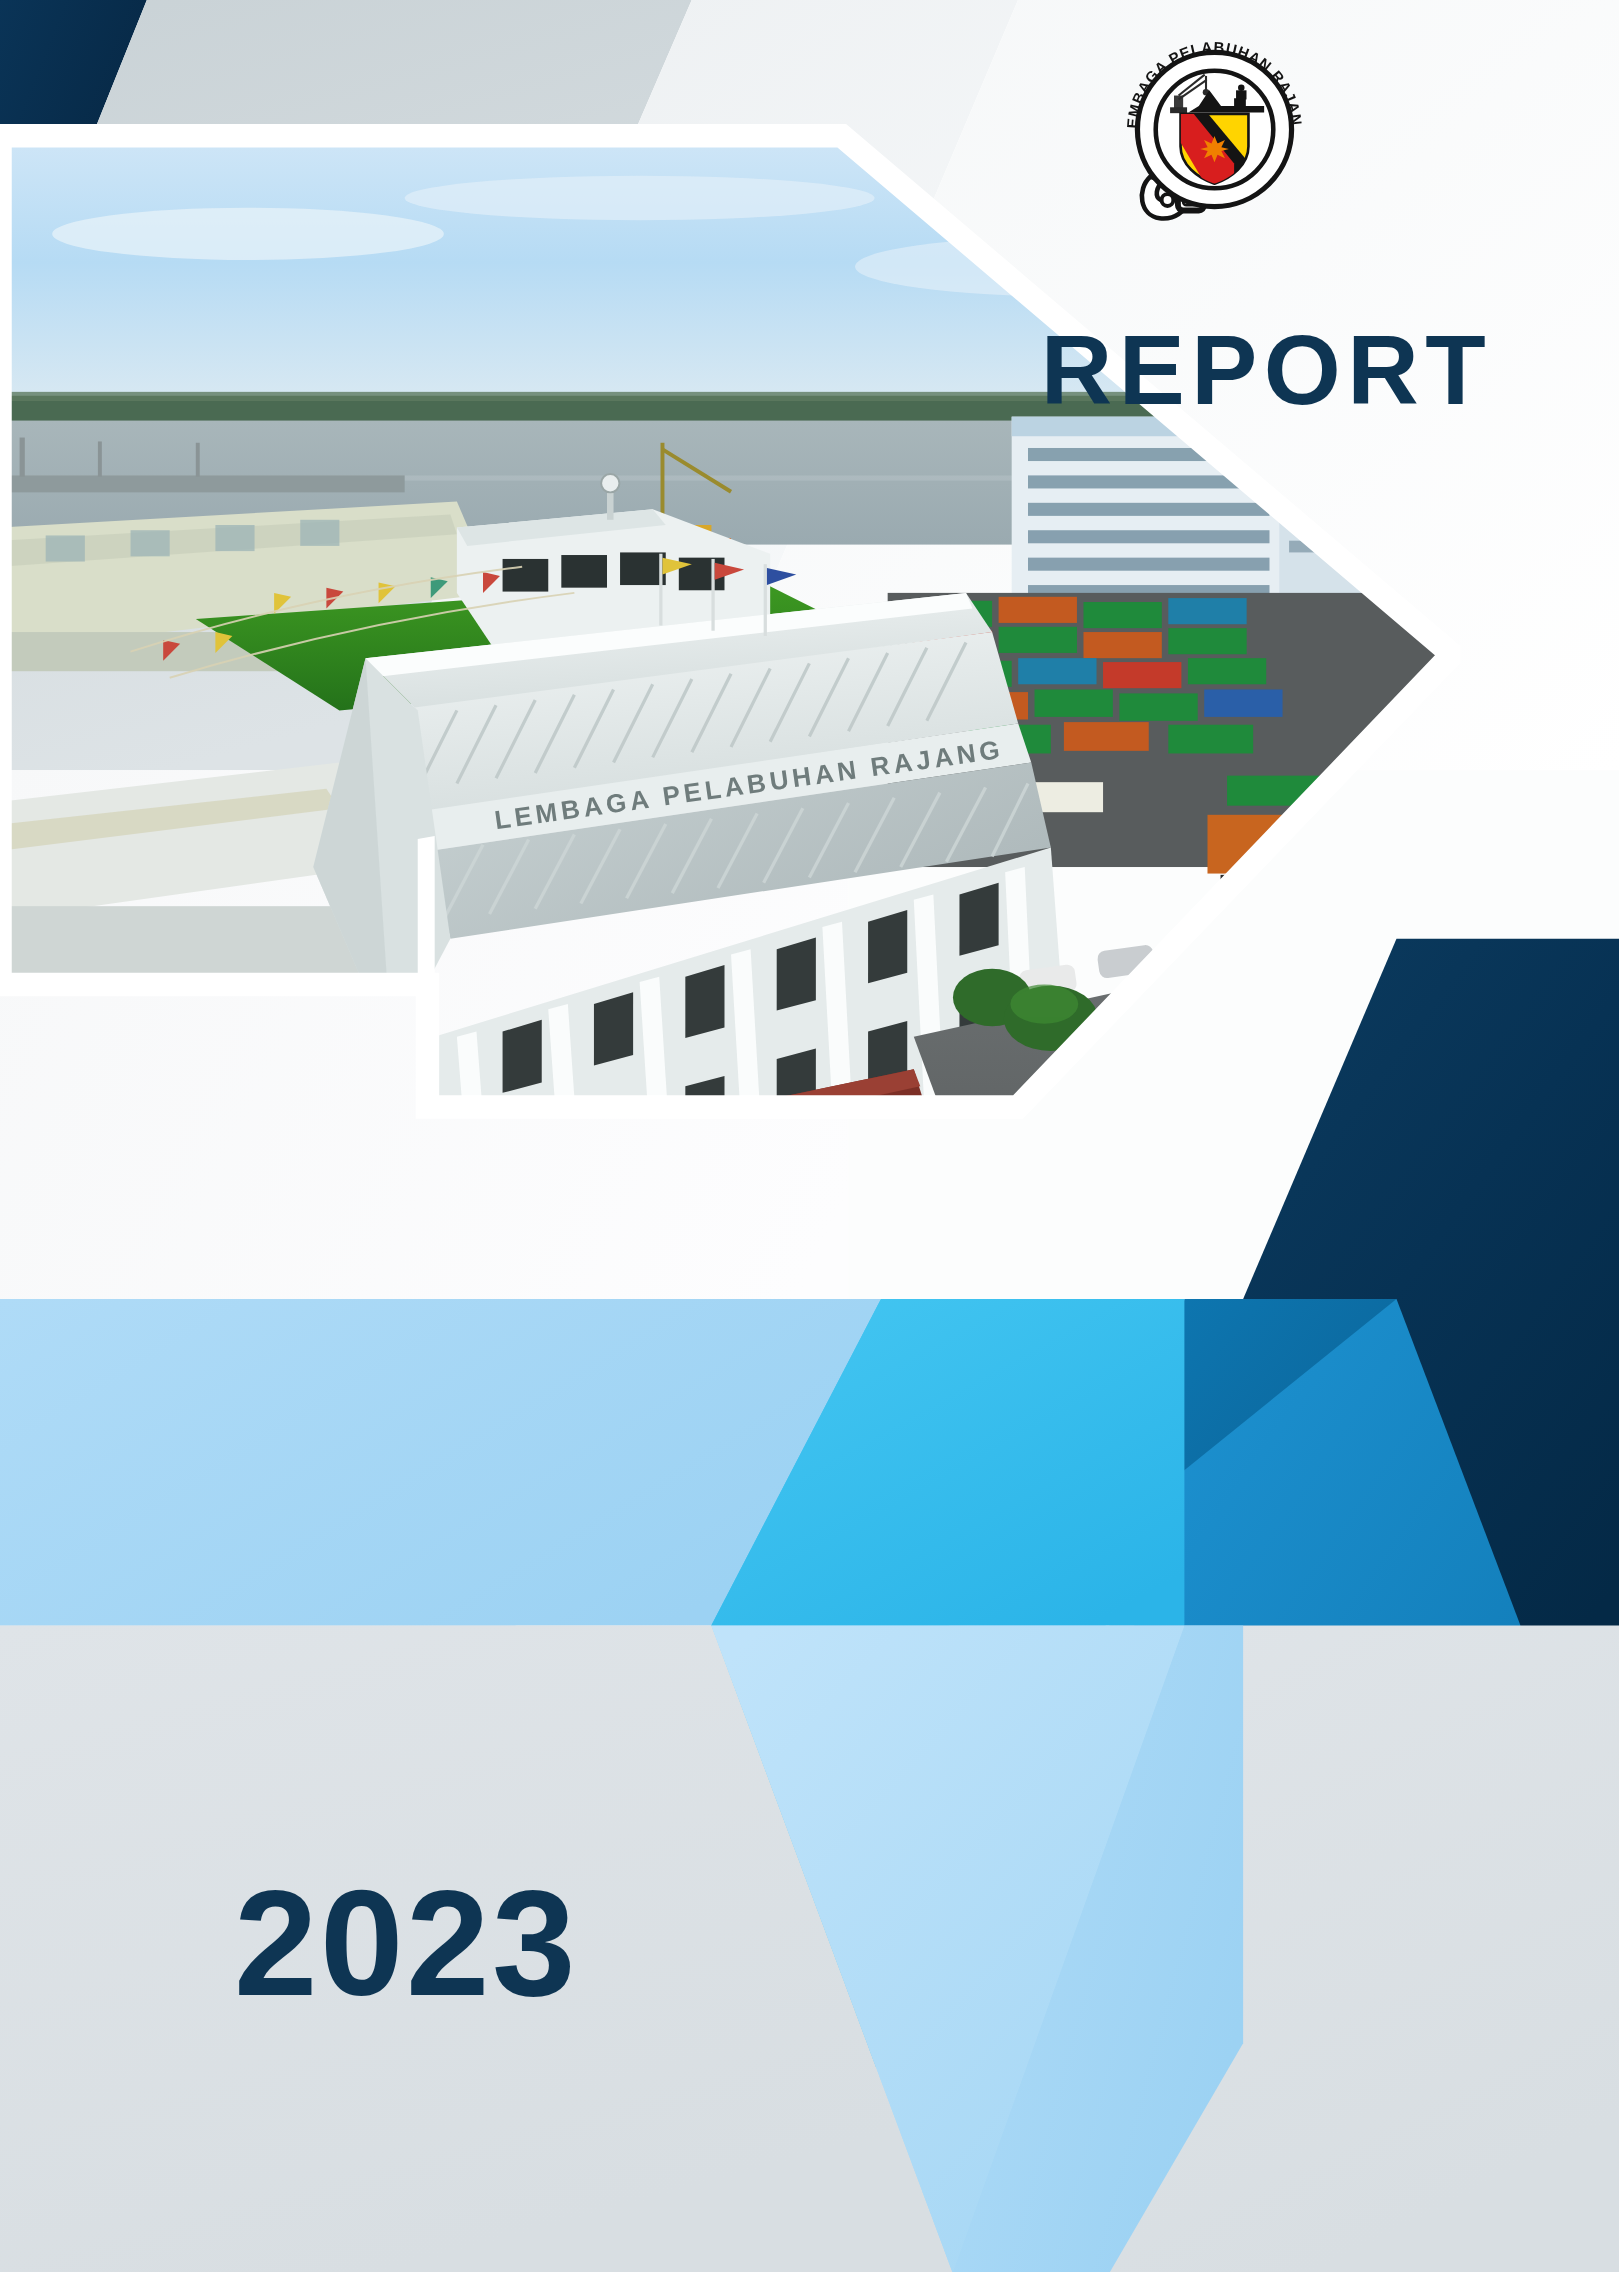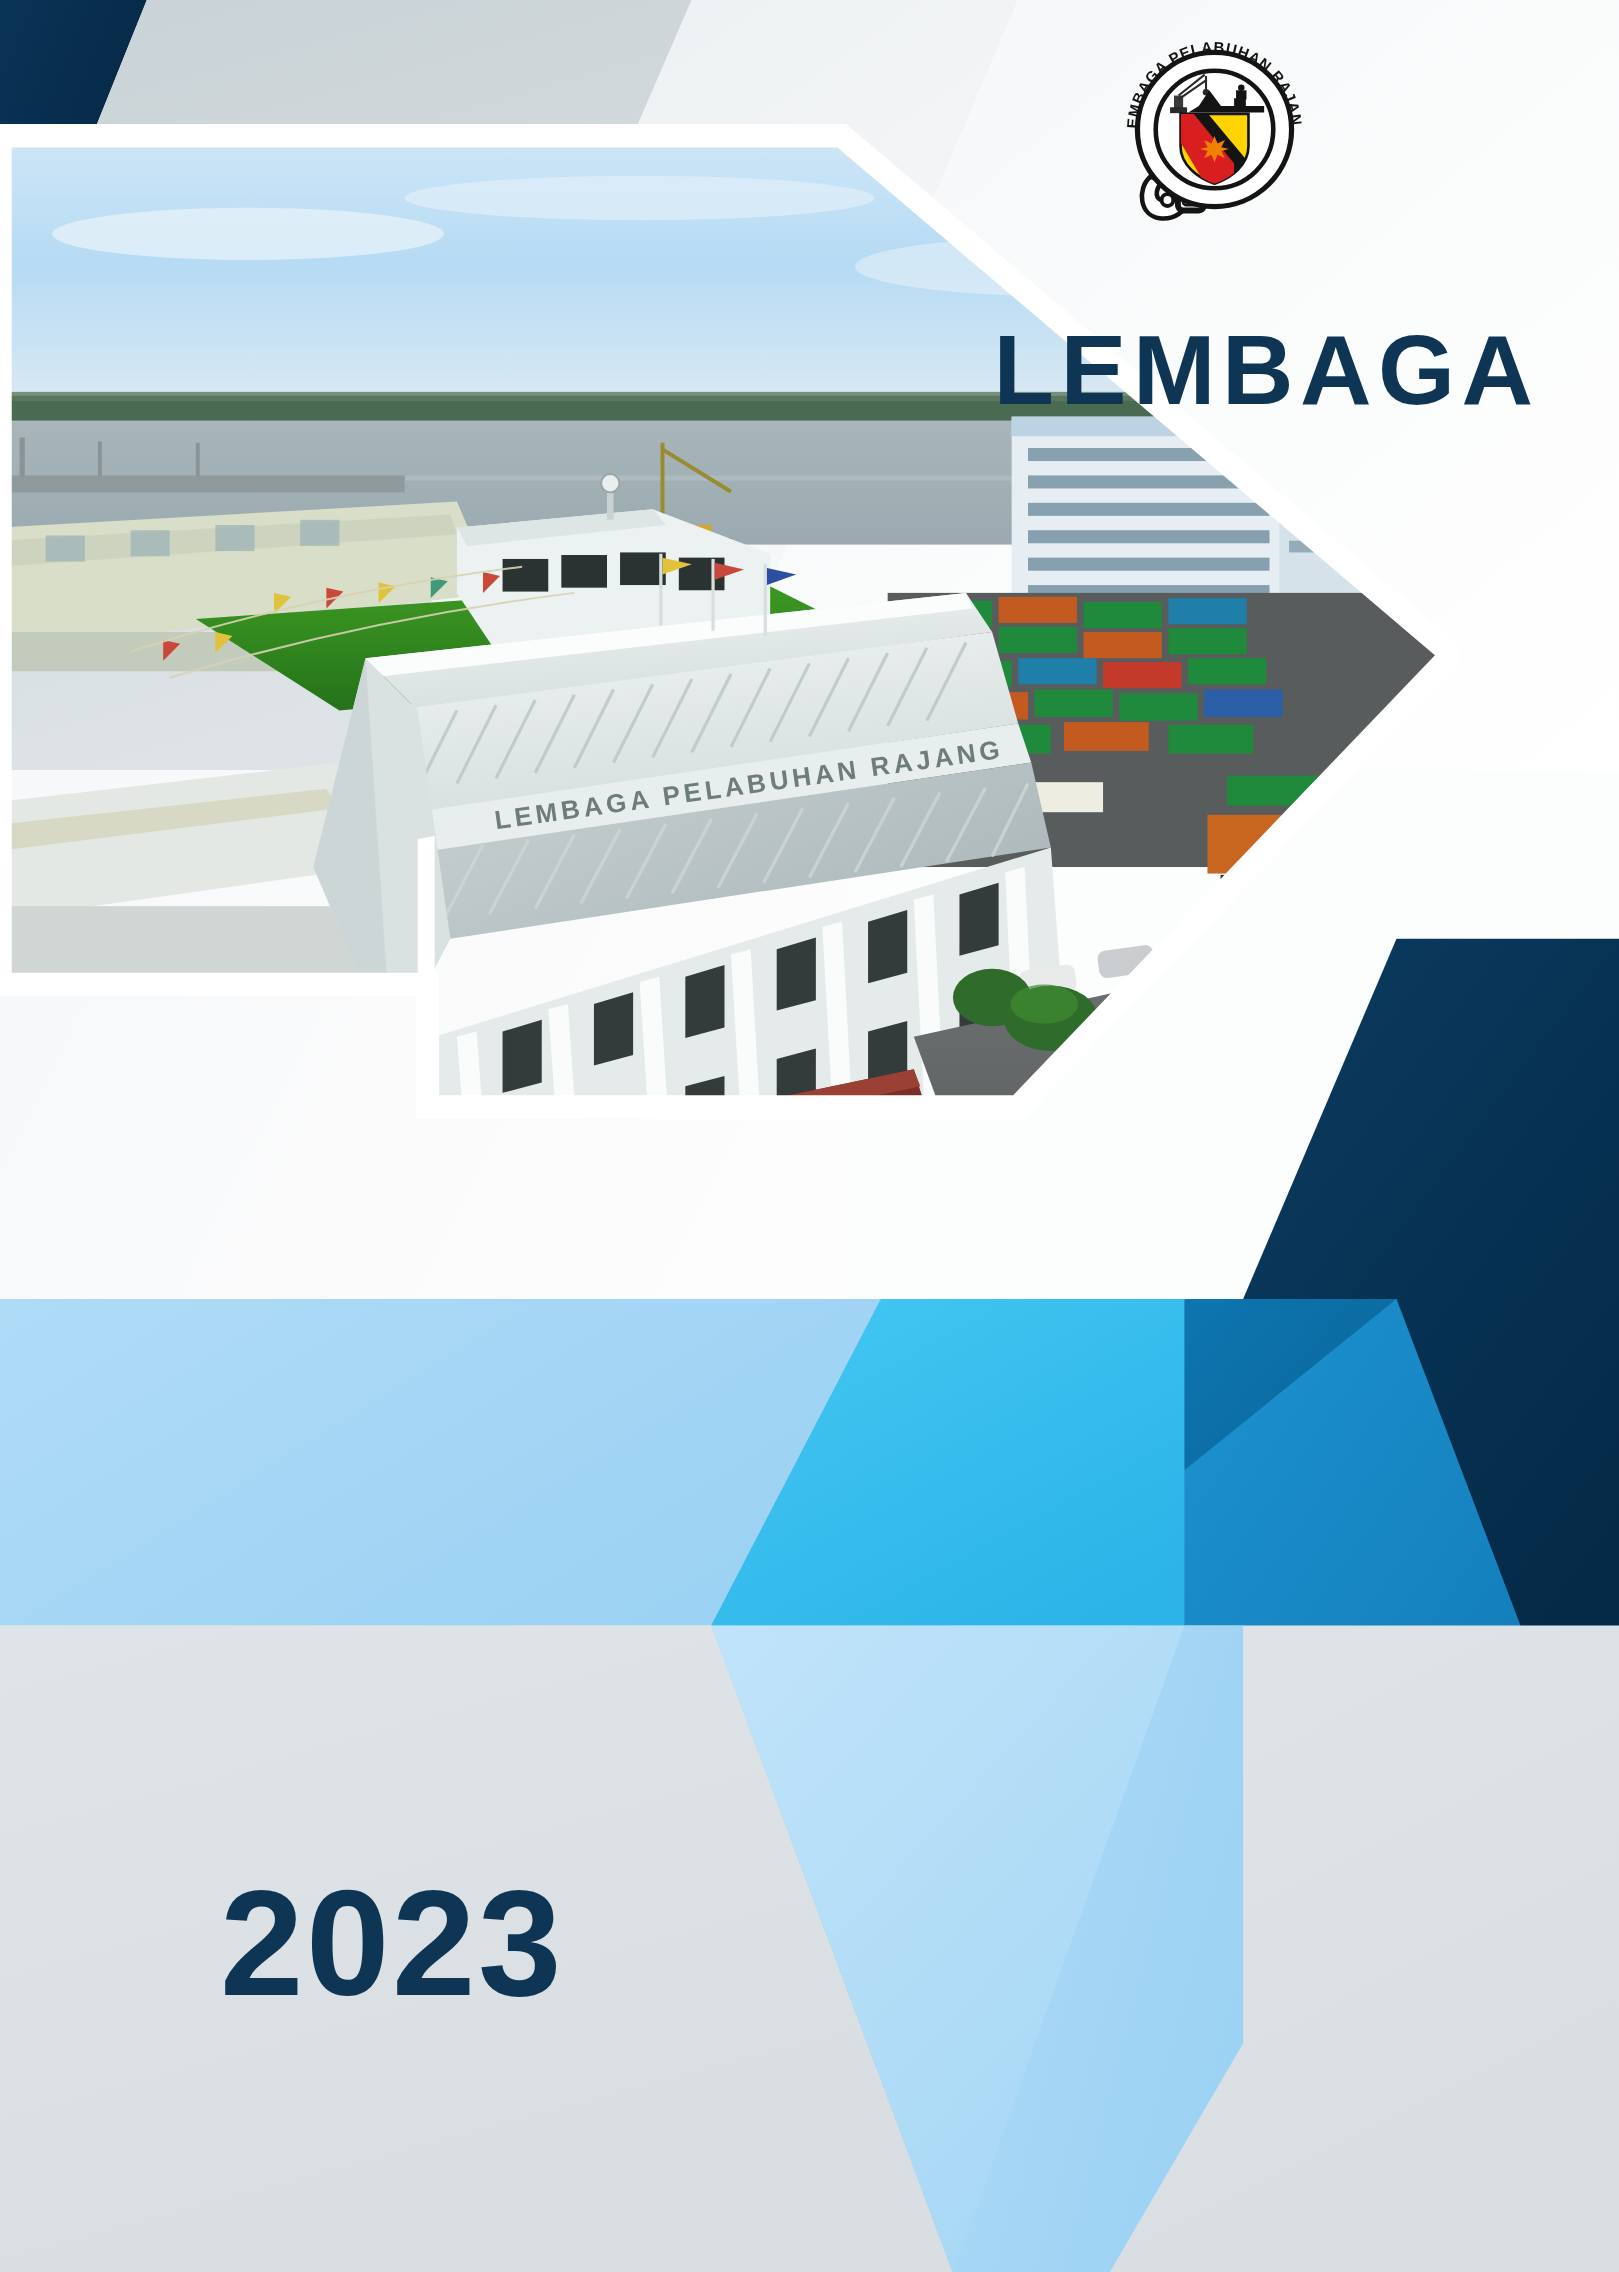--- a/index.html
+++ b/index.html
@@ -524,7 +524,7 @@
   </div>
 
   <div id="title-block">
-    <div class="title-line">LEMBAGA</div>
+    <div class="title-line">REPORT</div>
   </div>
 
   <div id="year">2023</div>

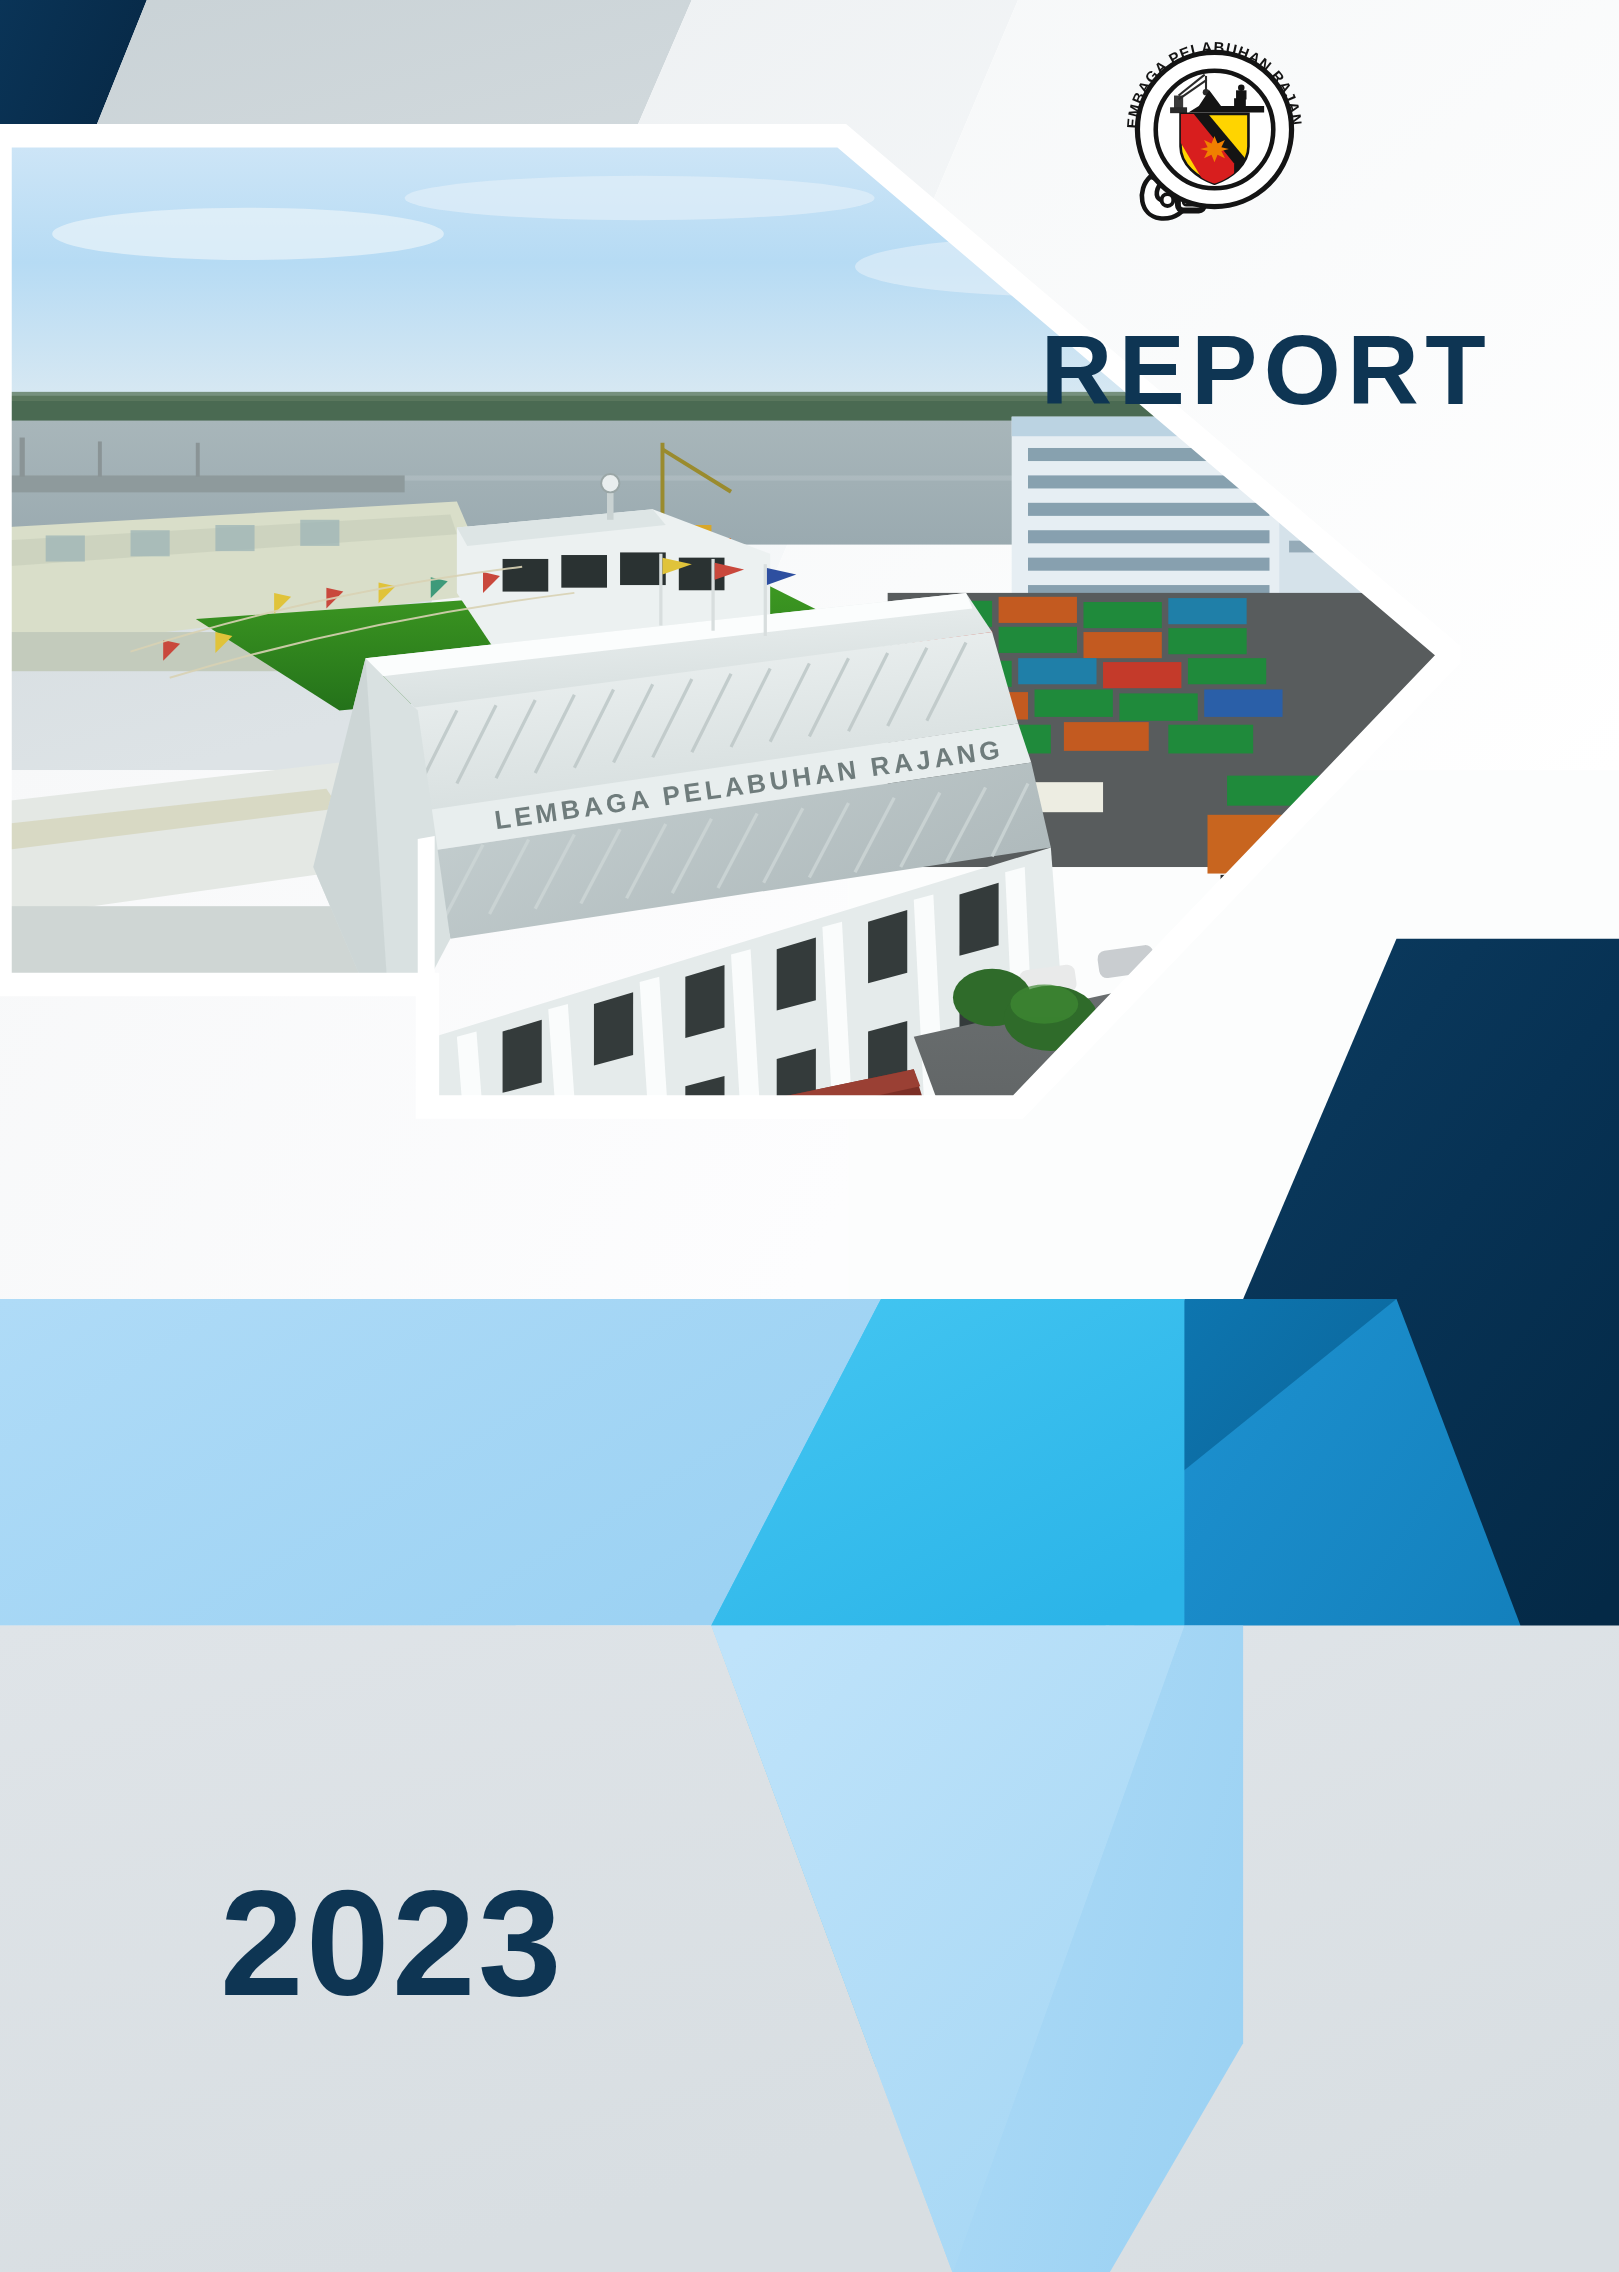--- a/index.html
+++ b/index.html
@@ -49,7 +49,7 @@
 
   #year{
     position:absolute;
-    left:220px;
+    left:234px;
     top:1868px;
     z-index:40;
     color:#0e3553;

